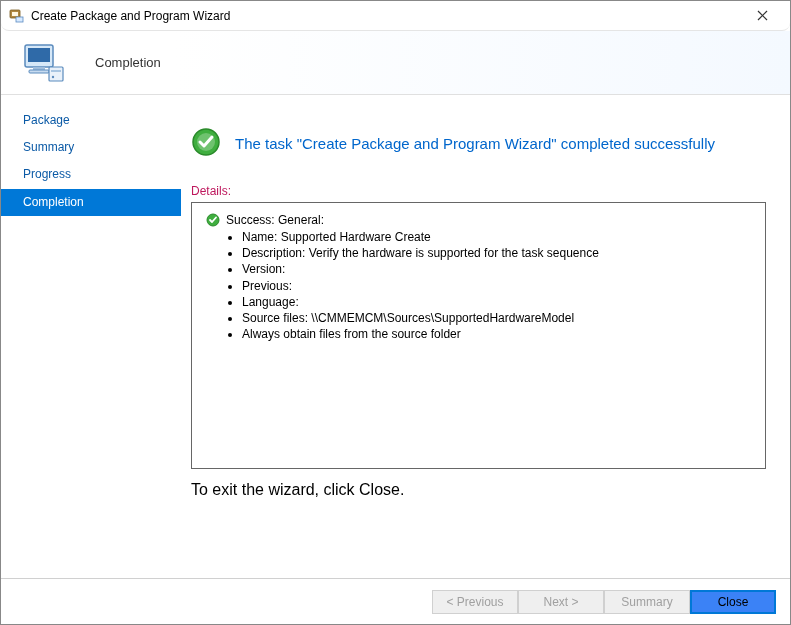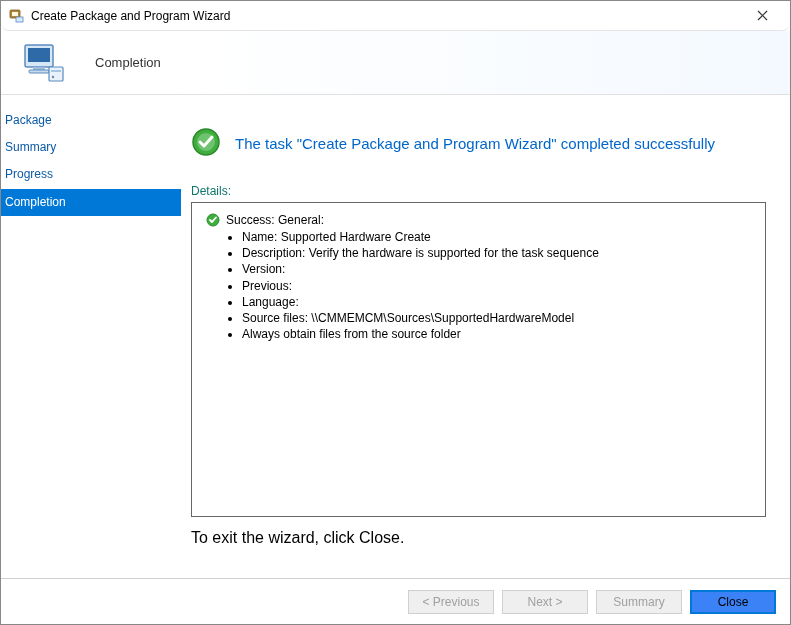--- a/index.html
+++ b/index.html
@@ -58,7 +58,7 @@
       flex-shrink: 0;
     }
     .sidebar-item {
-      padding: 4px 4px;
+      padding: 4px 22px;
       font-size: 12px;
       color: #0b5aa6;
       cursor: pointer;

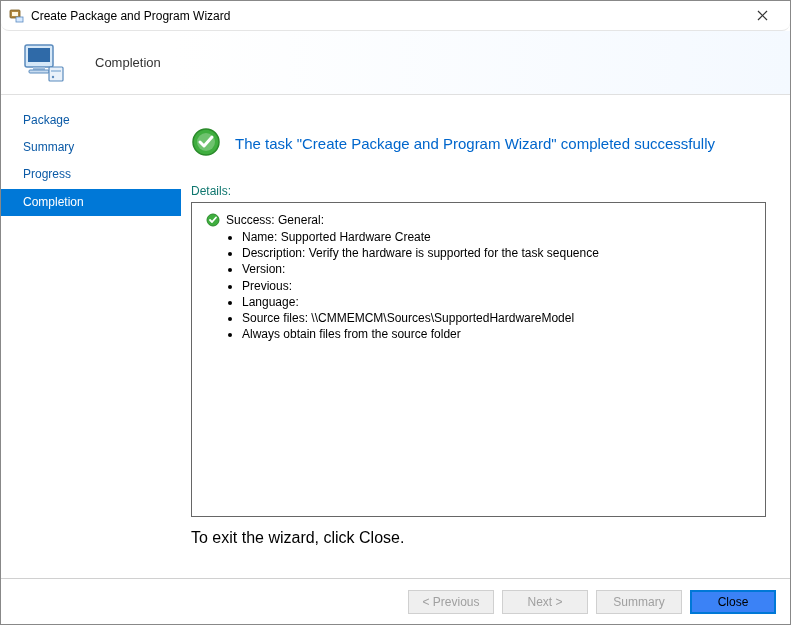--- a/index.html
+++ b/index.html
@@ -88,7 +88,7 @@
     .details-label {
       font-size: 12px;
       margin-bottom: 4px;
-      color: #0f766e;
+      color: #be185d;
     }
     .details-box {
       border: 1px solid #666;

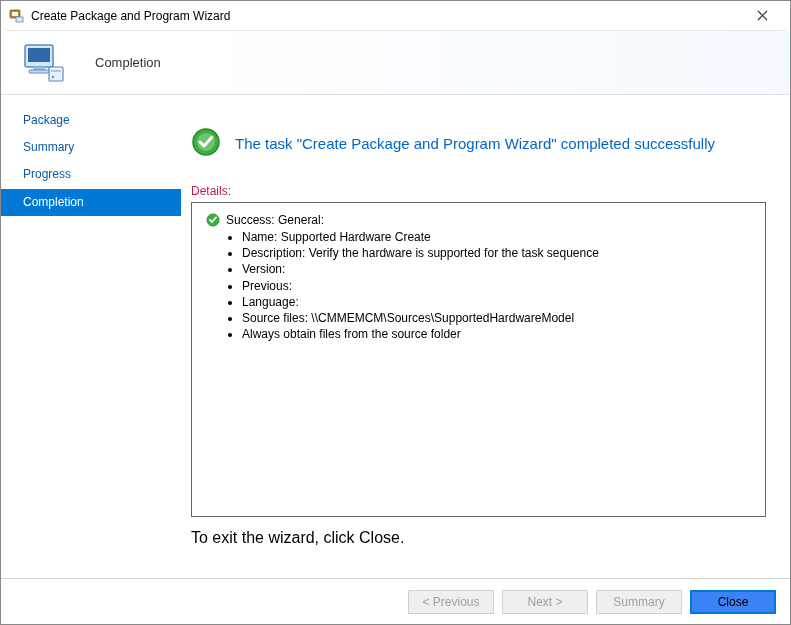--- a/index.html
+++ b/index.html
@@ -93,7 +93,7 @@
     .details-box {
       border: 1px solid #666;
       flex: none;
-      height: 315px;
+      height: 267px;
       padding: 10px 14px;
       overflow: auto;
       background: #fff;

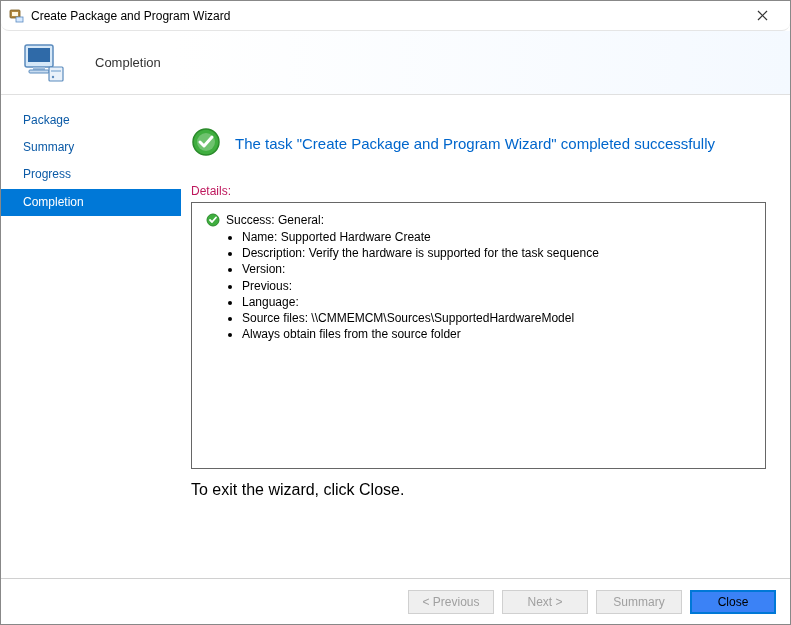--- a/index.html
+++ b/index.html
@@ -122,7 +122,6 @@
       align-items: center;
       justify-content: flex-end;
       padding-right: 14px;
-      gap: 8px;
       background: #fff;
     }
     .btn {

